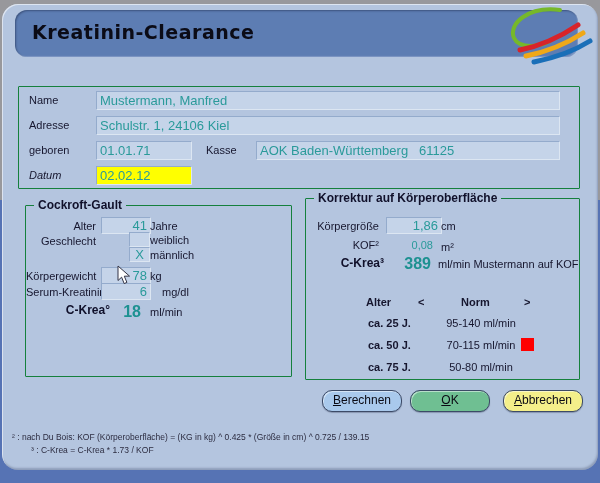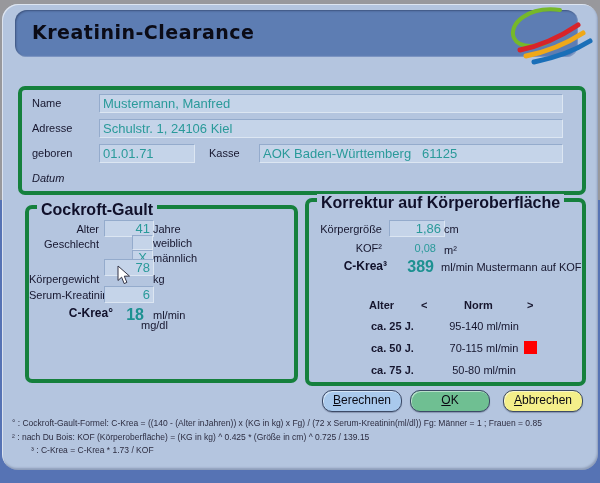--- a/index.html
+++ b/index.html
@@ -15,7 +15,7 @@
               font-weight:bold;font-size:19px;color:#0b0b16;letter-spacing:.5px;}
   #logo{position:absolute;left:498px;top:2px;}
 
-  .groupbox{position:absolute;border:4px solid #15803d;border-radius:7px;}
+  .groupbox{position:absolute;border:1px solid #15803d;border-radius:1px;}
   .legend{position:absolute;background:#b4c5df;padding:0 4px;font-weight:bold;font-size:16px;color:#10102a;white-space:nowrap;}
 
   .lab{position:absolute;font-size:11px;color:#16162e;white-space:nowrap;}

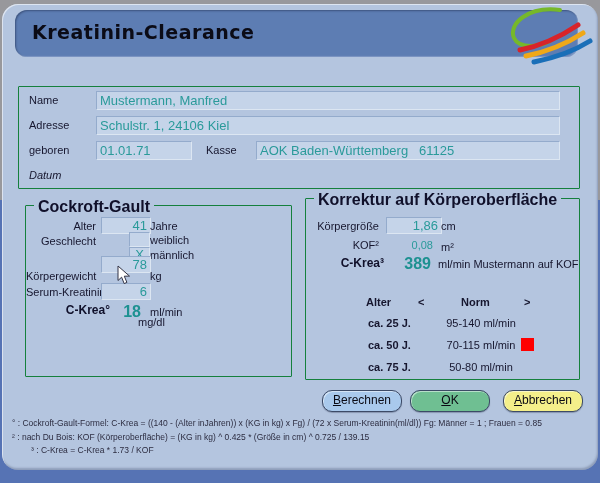--- a/index.html
+++ b/index.html
@@ -75,6 +75,7 @@
     <div class="field" style="left:237px;top:54px;width:296px;height:17px;line-height:17px;">AOK Baden-Württemberg   61125</div>
 
     <span class="lab" style="left:10px;top:82px;font-style:italic;">Datum</span>
+    <div class="field yellow" style="left:77px;top:79px;width:88px;height:17px;line-height:17px;">02.02.12</div>
   </div>
 
   <div class="groupbox" style="left:25px;top:205px;width:265px;height:170px;">

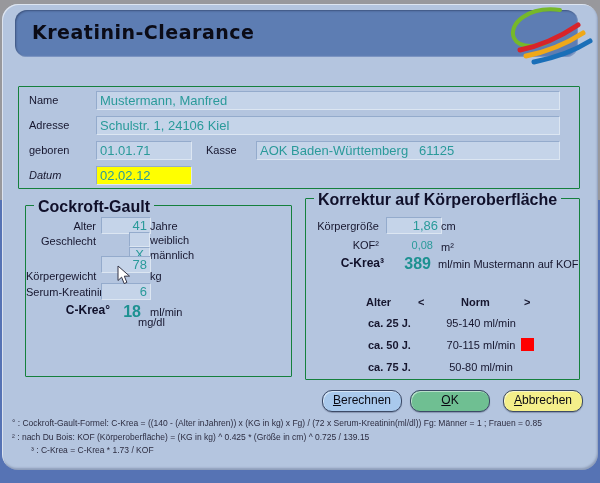--- a/index.html
+++ b/index.html
@@ -16,7 +16,7 @@
   #logo{position:absolute;left:498px;top:2px;}
 
   .groupbox{position:absolute;border:1px solid #15803d;border-radius:1px;}
-  .legend{position:absolute;background:#b4c5df;padding:0 4px;font-weight:bold;font-size:16px;color:#10102a;white-space:nowrap;}
+  .legend{position:absolute;background:#b4c5df;padding:0 4px;font-weight:bold;font-size:12px;color:#10102a;white-space:nowrap;}
 
   .lab{position:absolute;font-size:11px;color:#16162e;white-space:nowrap;}
   .lab-r{text-align:right;}

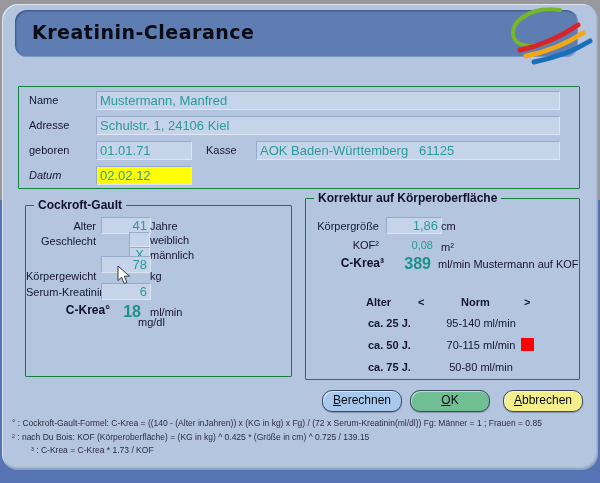--- a/index.html
+++ b/index.html
@@ -93,7 +93,7 @@
     <span class="lab" style="left:124px;top:43px;">männlich</span>
 
     <span class="lab lab-r" style="left:0;top:64px;width:70px;">Körpergewicht</span>
-    <div class="field ralign" style="left:75px;top:50px;width:42px;height:15px;">78</div>
+    <div class="field ralign" style="left:75px;top:61px;width:42px;height:15px;">78</div>
     <span class="unit" style="left:124px;top:62px;">kg</span>
 
     <span class="lab lab-r" style="left:0;top:80px;width:70px;">Serum-Kreatinin</span>

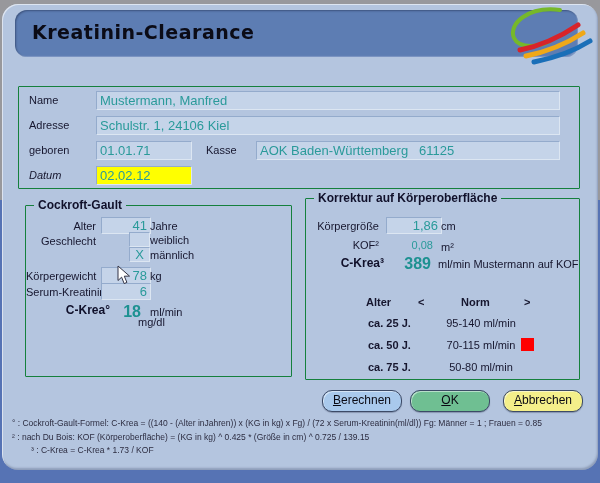--- a/index.html
+++ b/index.html
@@ -98,7 +98,7 @@
 
     <span class="lab lab-r" style="left:0;top:80px;width:70px;">Serum-Kreatinin</span>
     <div class="field ralign" style="left:75px;top:77px;width:42px;height:15px;">6</div>
-    <span class="unit" style="left:112px;top:78px;margin-top:30px;">mg/dl</span>
+    <span class="unit" style="left:136px;top:78px;">mg/dl</span>
 
     <span class="lab lab-r boldlab" style="left:0;top:97px;width:84px;">C-Krea°</span>
     <span class="tealval bigval" style="left:75px;top:97px;width:40px;">18</span>

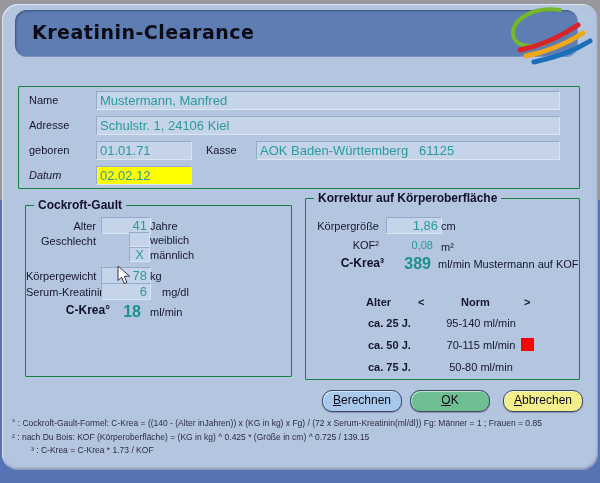--- a/index.html
+++ b/index.html
@@ -148,7 +148,6 @@
     <span class="lbl">Abbrechen</span>
   </div>
 
-  <span class="footnote" style="left:12px;top:418px;">° : Cockroft-Gault-Formel: C-Krea =  ((140 - (Alter inJahren)) x (KG in kg) x Fg) / (72 x Serum-Kreatinin(ml/dl)) Fg: Männer = 1 ; Frauen = 0.85</span>
   <span class="footnote" style="left:12px;top:432px;">² : nach Du Bois: KOF (Körperoberfläche) = (KG in kg) ^ 0.425 * (Größe in cm) ^ 0.725 / 139.15</span>
   <span class="footnote" style="left:12px;top:445px;margin-left:19px;">³ : C-Krea = C-Krea * 1.73 / KOF</span>
 

